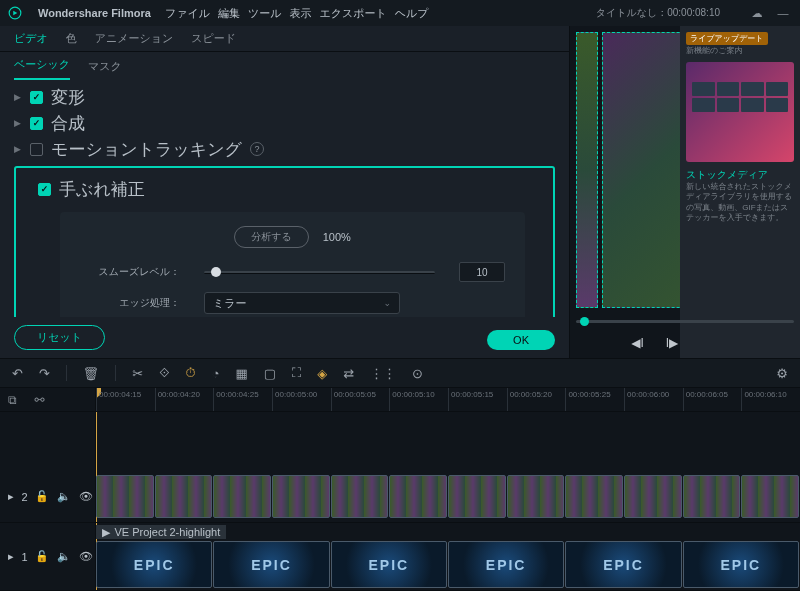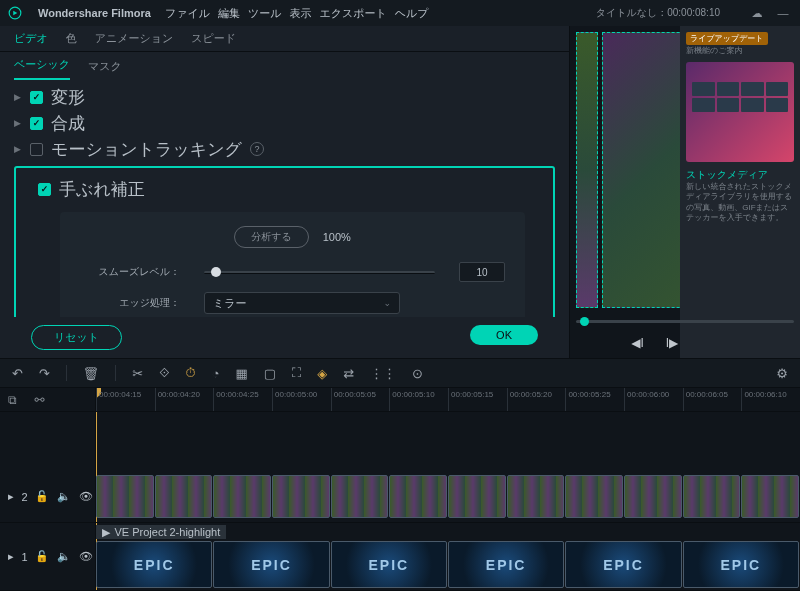--- a/index.html
+++ b/index.html
@@ -39,7 +39,7 @@
 .numbox{width:46px;height:20px;background:#141a20;border:1px solid #3a424a;border-radius:2px;display:flex;align-items:center;justify-content:center;font-size:10px}
 .selectbox{flex:1;max-width:196px;height:22px;background:#141a20;border:1px solid #3a424a;border-radius:3px;display:flex;align-items:center;padding:0 8px;justify-content:space-between;cursor:pointer}
 .selectbox .chev{font-size:9px;color:#6a7179}
-.btnrow{display:flex;align-items:flex-start;padding:8px 31px;gap:22px;margin-top:auto}
+.btnrow{display:flex;align-items:flex-end;padding:8px 14px;gap:22px;margin-top:auto}
 .btn{border-radius:14px;padding:4px 22px;cursor:pointer;font-size:11px;text-align:center}
 .btn.reset{border:1px solid #00d4b5;color:#00d4b5}
 .btn.ok{background:#00d4b5;color:#0a0e12;margin-left:auto;padding:4px 26px}

